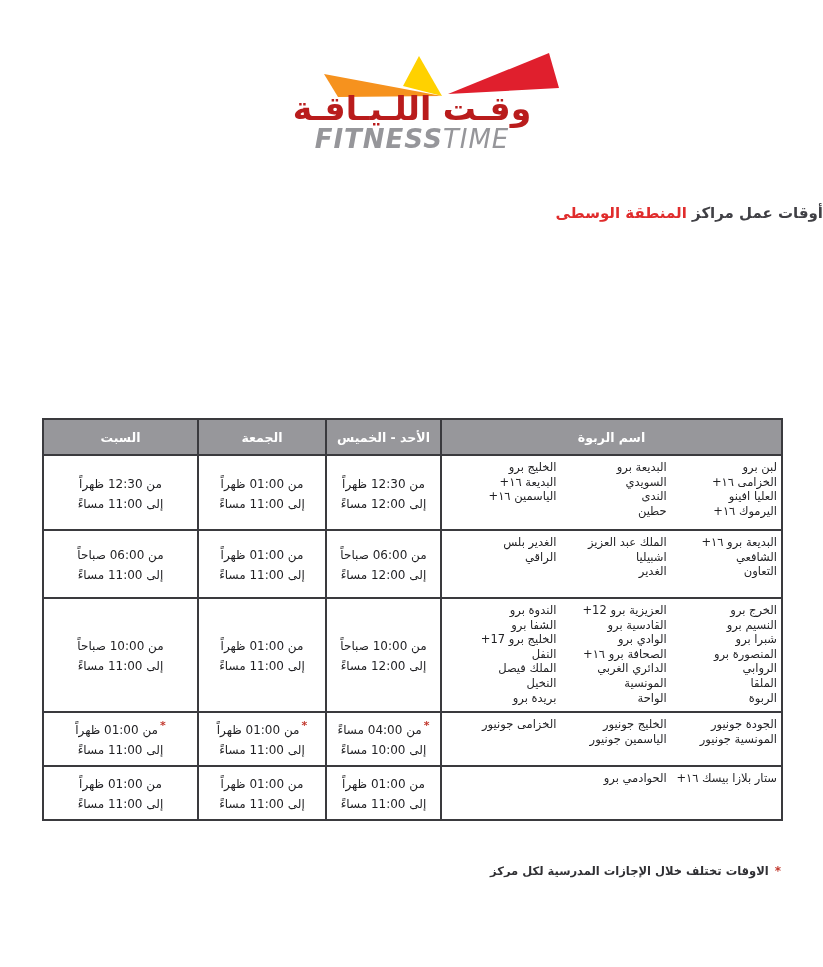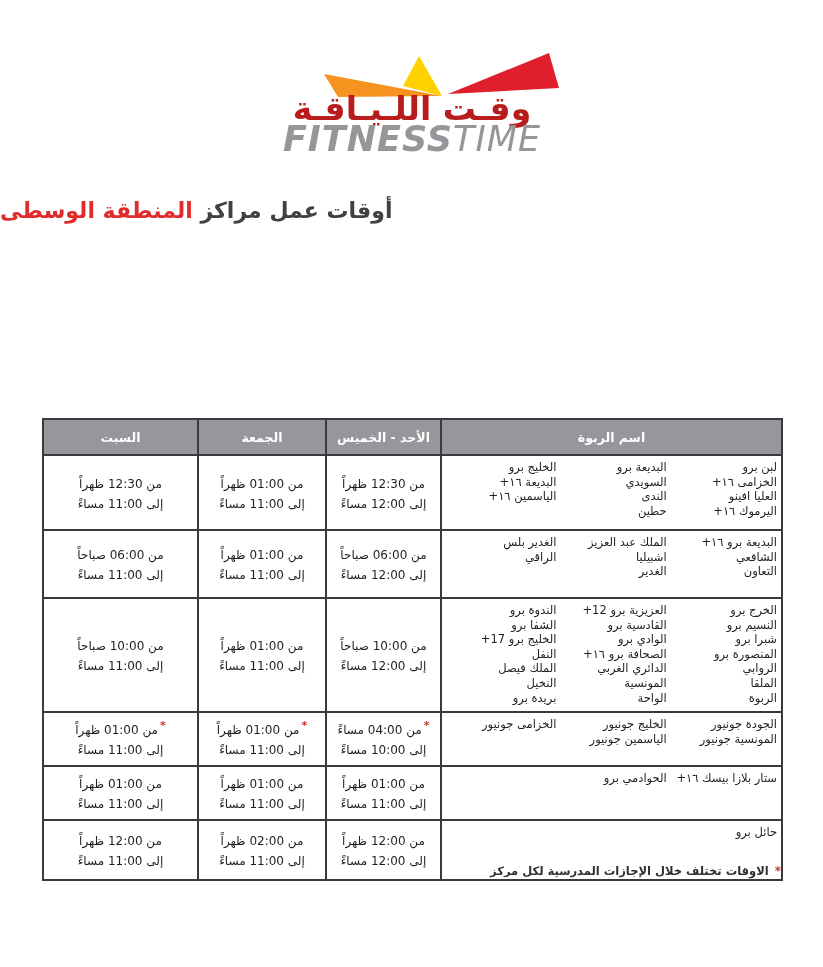--- a/index.html
+++ b/index.html
@@ -15,7 +15,7 @@
     letter-spacing:0px;line-height:34px;margin-top:-10px;
   }
   .logo-en{
-    color:#96969a;font-size:35px;font-style:italic;letter-spacing:1px;
+    color:#96969a;font-size:26px;font-style:italic;letter-spacing:1px;
     line-height:30px;margin-top:-2px;white-space:nowrap;
   }
   .logo-en .heavy{font-weight:800;}

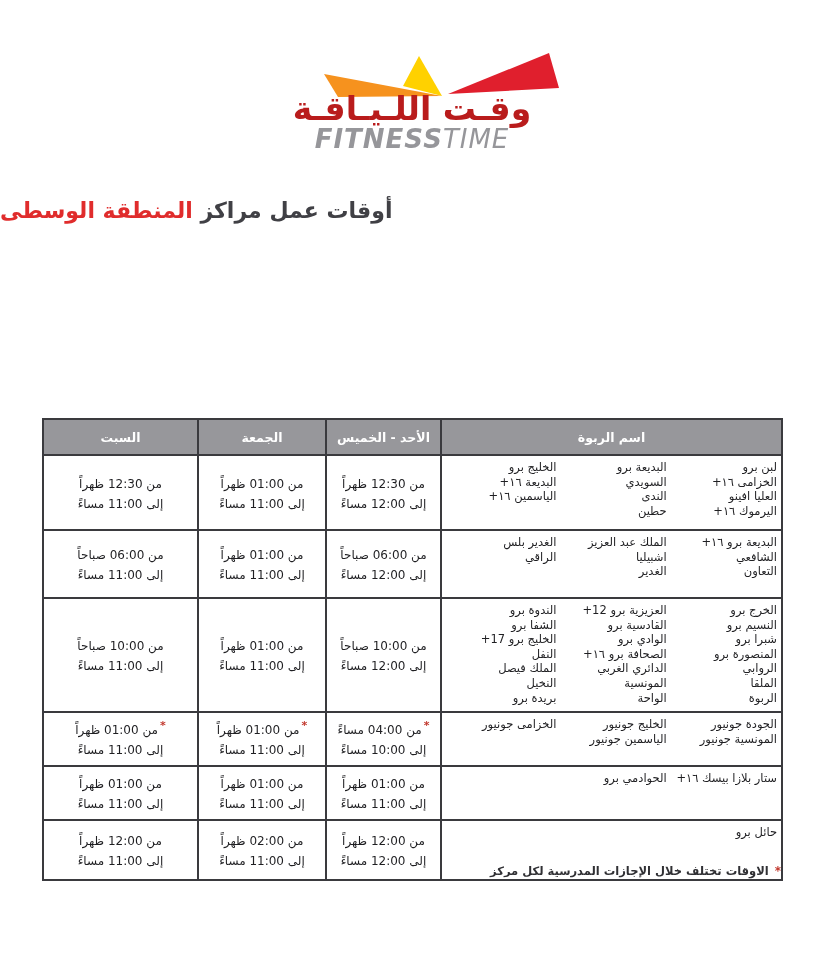--- a/index.html
+++ b/index.html
@@ -22,8 +22,8 @@
   .logo-en .light{font-weight:normal;}
   
   .title{
-    position:absolute;top:198px;left:0;width:100%;text-align:left;direction:rtl;
-    font-size:22px;font-weight:bold;color:#404045;
+    position:absolute;top:204px;left:0;width:100%;text-align:right;direction:rtl;
+    font-size:15px;font-weight:bold;color:#404045;
   }
   .title .hl{color:#e02c2c;}
   

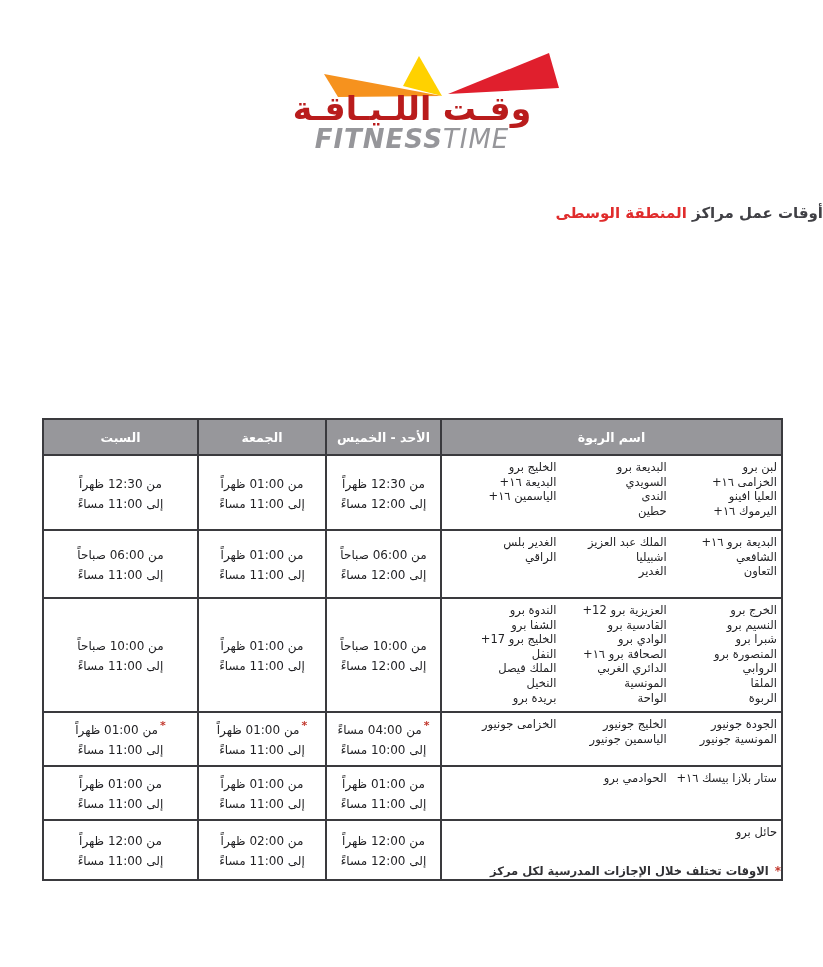--- a/index.html
+++ b/index.html
@@ -202,21 +202,6 @@
         <td class="time-cell"><span class="time-inline">من 01:00 ظهراً
 إلى 11:00 مساءً</span></td>
       </tr>
-      <tr class="r6">
-        <td class="centers-cell">
-          <div class="centers">
-            <div class="ccol">حائل برو</div>
-            <div class="ccol"></div>
-            <div class="ccol"></div>
-          </div>
-        </td>
-        <td class="time-cell"><span class="time-inline">من 12:00 ظهراً
-إلى 12:00 مساءً</span></td>
-        <td class="time-cell"><span class="time-inline">من 02:00 ظهراً
-إلى 11:00 مساءً</span></td>
-        <td class="time-cell"><span class="time-inline">من 12:00 ظهراً
-إلى 11:00 مساءً</span></td>
-      </tr>
     </tbody>
   </table>
 </div>

